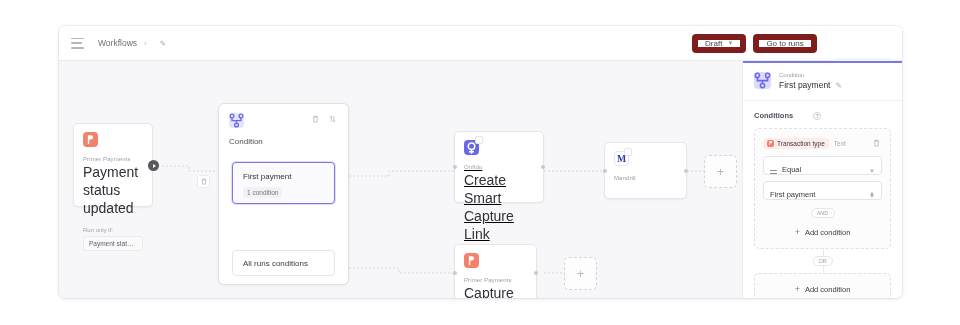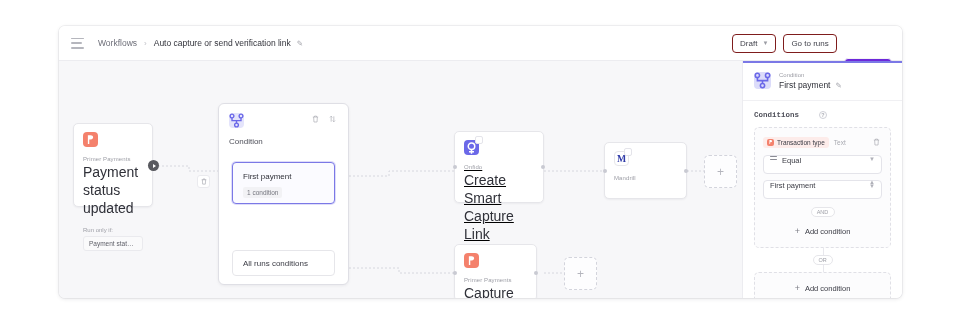--- a/index.html
+++ b/index.html
@@ -224,7 +224,6 @@
       </div>
     <span class="crumb link">Workflows</span>
     <span class="crumb-sep">›</span>
-    <span class="crumb cur">Auto capture or send verification link</span>
     <span class="pencil">✎</span>
     <div class="hdr-sp"></div>
 

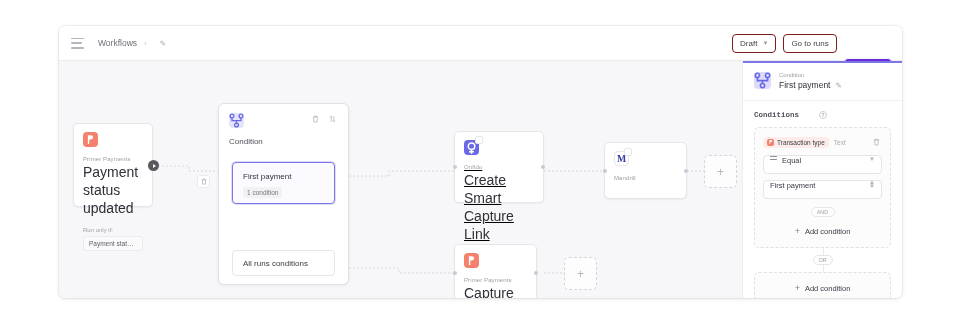--- a/index.html
+++ b/index.html
@@ -40,7 +40,7 @@
   .hdr-sp { flex: 1 1 auto; }
 
   .btn {
-    height: 19px; border: 1px solid #7f1d1d; border-radius: 4px;
+    height: 19px; border: 6px solid #7f1d1d; border-radius: 4px;
     background: #fff; font-size: 8px; color: #43444d;
     display: flex; align-items: center; gap: 5px;
     padding: 0 7px; cursor: pointer; white-space: nowrap;

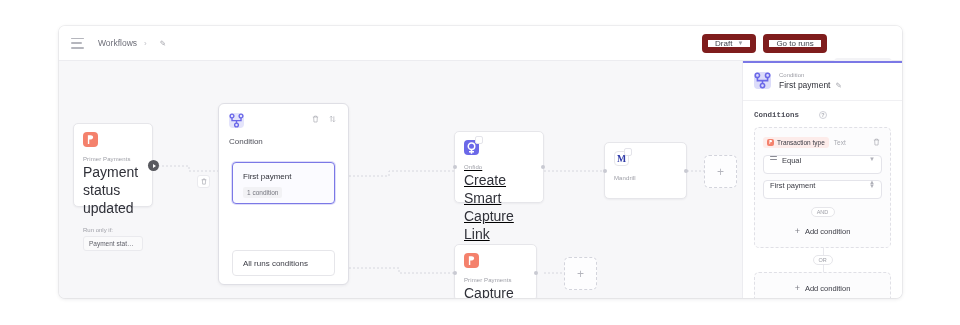--- a/index.html
+++ b/index.html
@@ -47,7 +47,7 @@
   }
   .btn .cv { font-size: 6px; color: #9b9ca4; }
   .btn.status { margin-right: 7px; }
-  .btn.runs { margin-right: 7px; }
+  .btn.runs { margin-right: 17px; }
   .btn.steps { margin-right: 7px; padding-left: 5px; gap: 6px; }
   .stepbadge {
     width: 11px; height: 11px; border-radius: 50%;

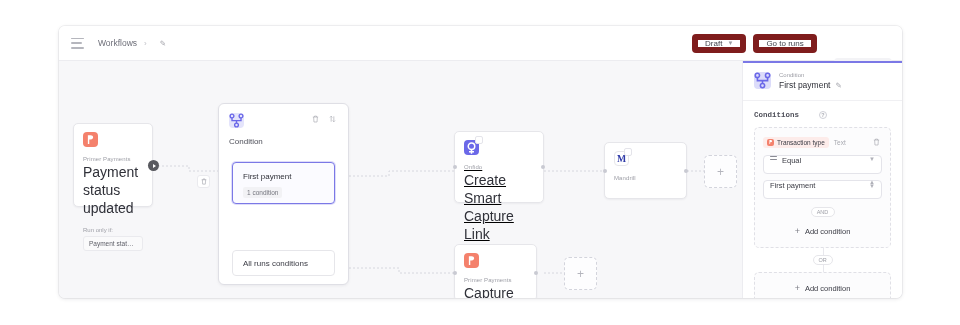--- a/index.html
+++ b/index.html
@@ -169,7 +169,7 @@
   .insp-title { font-size: 8.5px; color: #2f3038; display: flex; align-items: center; gap: 5px; }
   .insp-body { flex: 1 1 auto; padding: 10px 11px; overflow: hidden; }
   .sec-lbl { font-size: 7.5px; color: #4e4f59; font-weight: bold;
-             display: flex; align-items: center; gap: 20px; margin-bottom: 8px; font-family: Liberation Mono, monospace; }
+             display: flex; align-items: center; gap: 20px; margin-bottom: 8px; }
   .qmark { width: 8px; height: 8px; border-radius: 50%; border: 1px solid #cfd0d7;
            color: #aaabb3; font-size: 5.5px; display: flex; align-items: center;
            justify-content: center; cursor: pointer; }

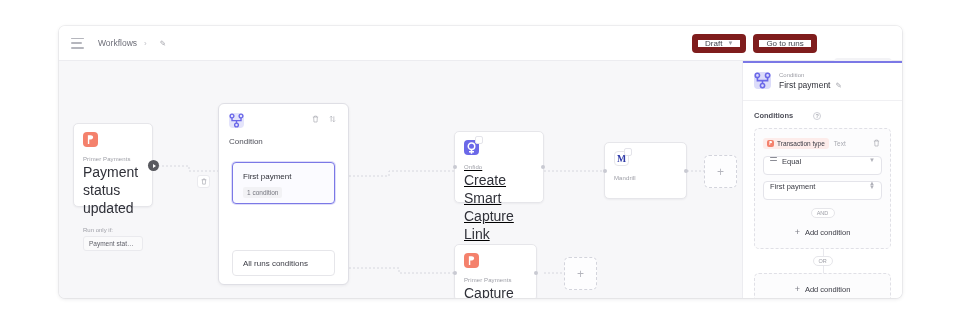--- a/index.html
+++ b/index.html
@@ -186,7 +186,7 @@
   .crow-sp { flex: 1 1 auto; }
 
   .field { height: 19px; border: 1px solid #e4e4ea; border-radius: 4px; background: #fff;
-           display: flex; align-items: flex-start; gap: 5px; padding: 0 6px; margin-bottom: 6px;
+           display: flex; align-items: flex-end; gap: 5px; padding: 0 6px; margin-bottom: 6px;
            font-size: 7.5px; color: #3a3b44; cursor: pointer; }
   .field .fsp { flex: 1 1 auto; }
   .eqicon { display: flex; flex-direction: column; gap: 1.5px; }

